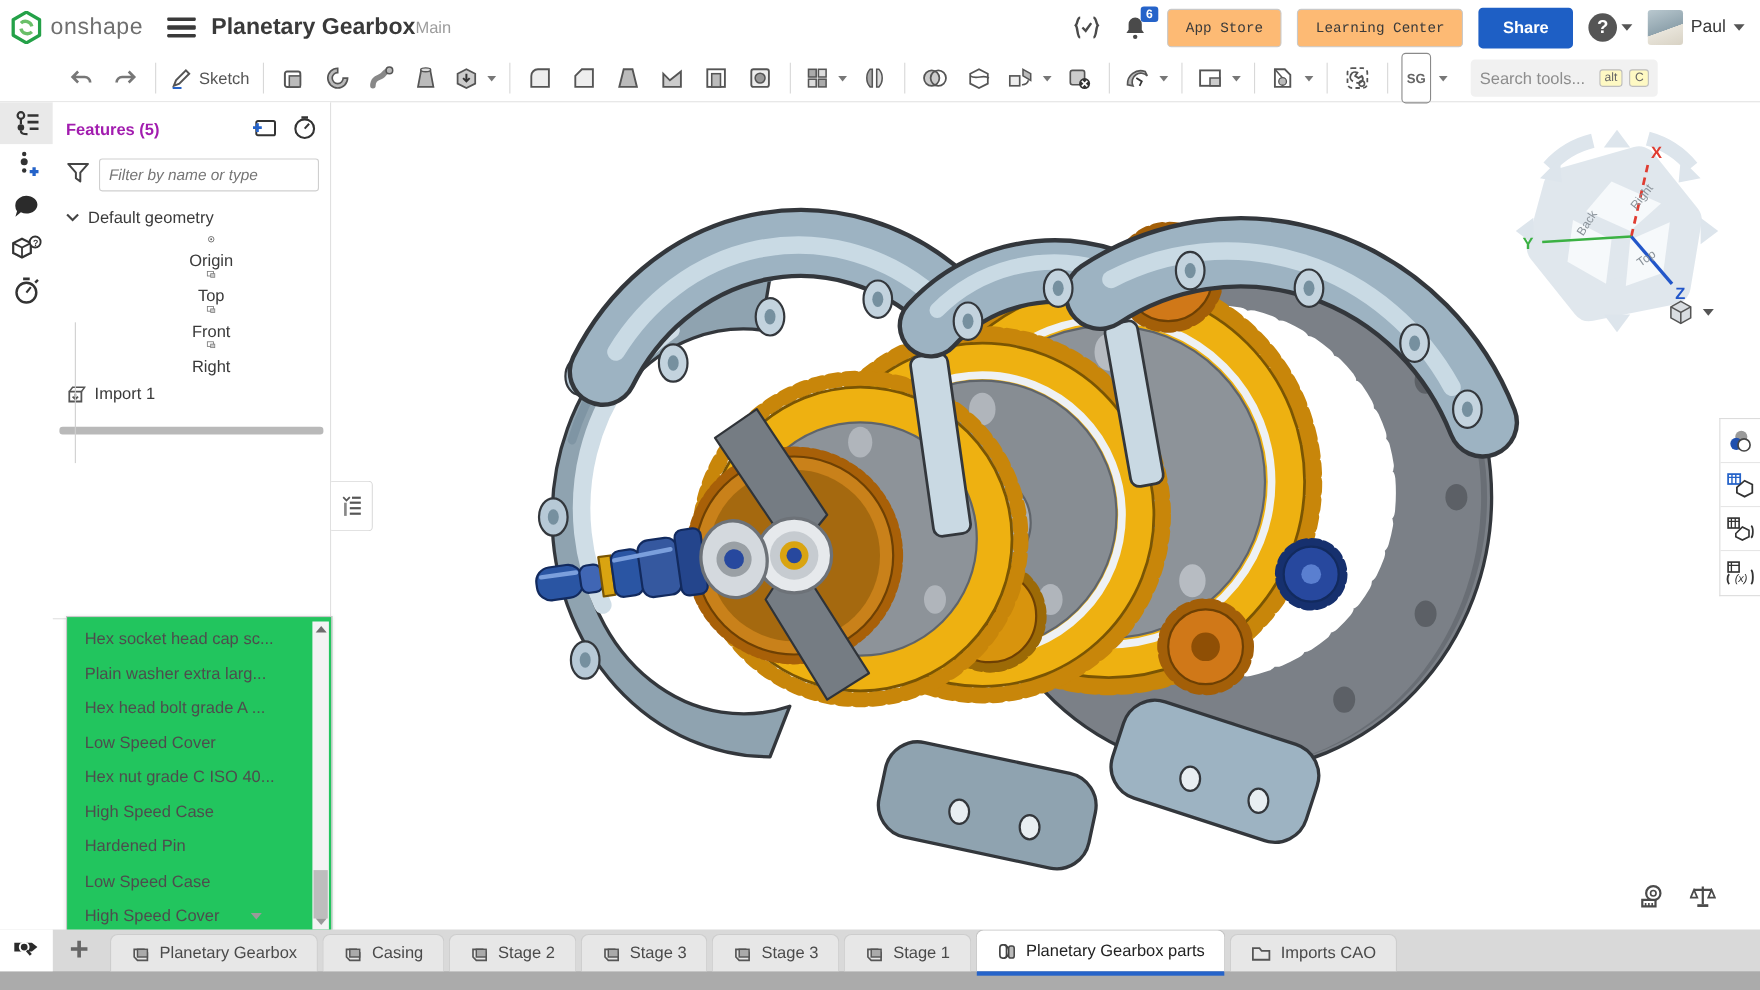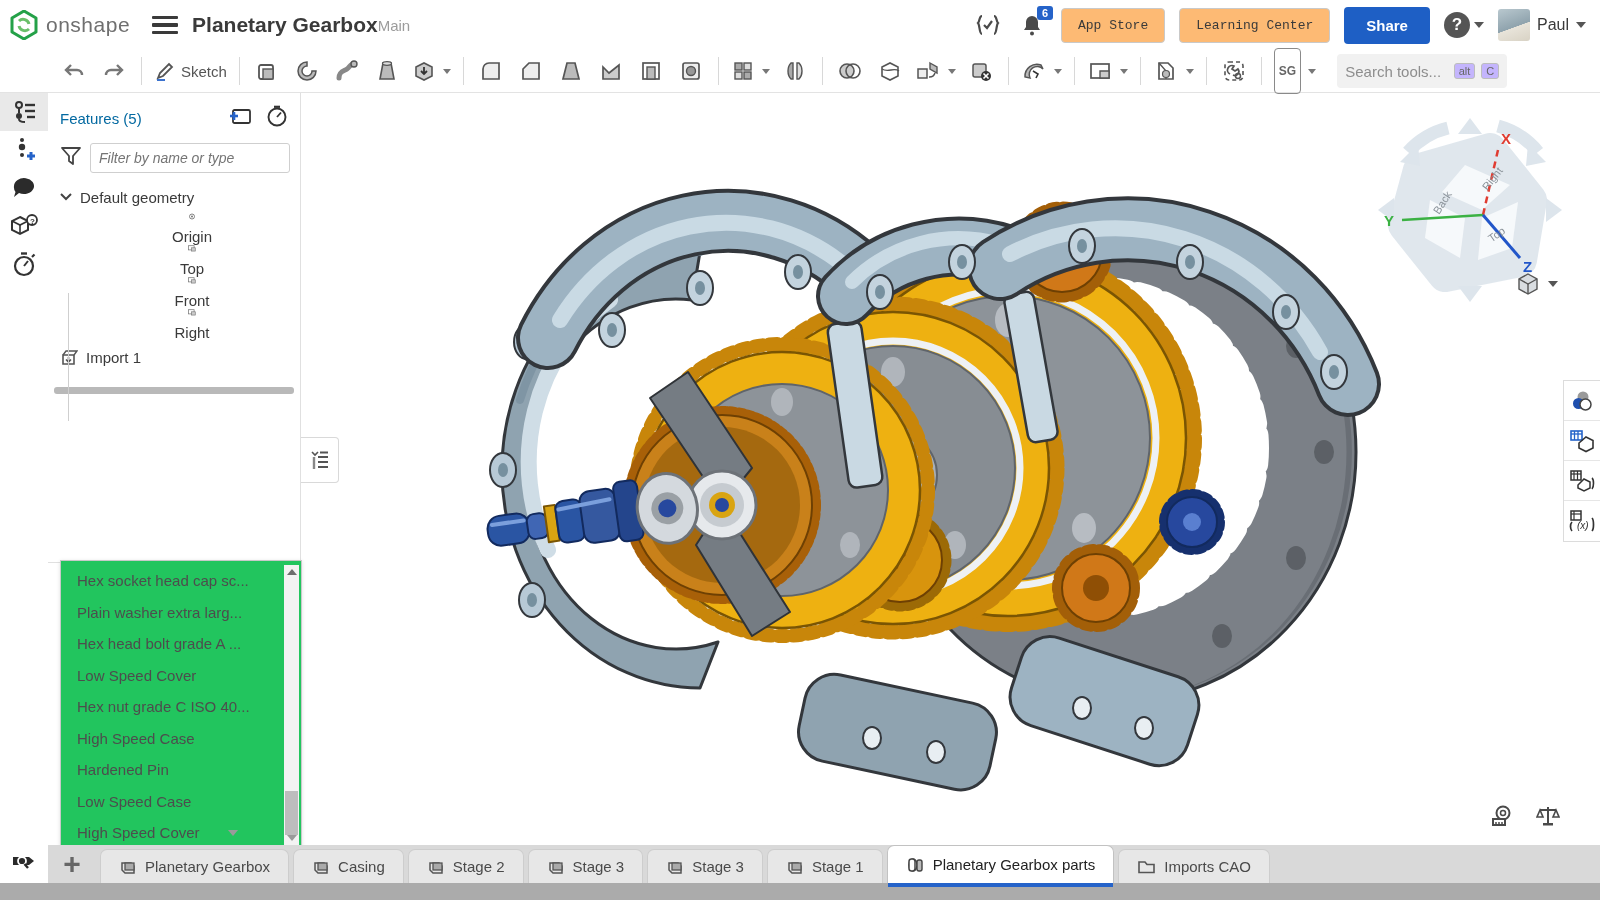--- a/index.html
+++ b/index.html
@@ -44,7 +44,7 @@
   .search-tools { margin-left:14px; background:#f1f1f1; border-radius:4px; height:34px; width:170px;
     display:flex; align-items:center; padding:0 8px; gap:6px; cursor:text; }
   .search-tools .ph { color:#8d8d8d; font-size:15px; flex:1; white-space:nowrap; overflow:hidden; }
-  kbd { background:#c4b5fd; border:1px solid #bdbdbd; border-radius:3px; font-family:"Liberation Sans",sans-serif;
+  kbd { background:#fef9c3; border:1px solid #bdbdbd; border-radius:3px; font-family:"Liberation Sans",sans-serif;
     font-size:11px; color:#666; padding:1px 4px; }
 
   

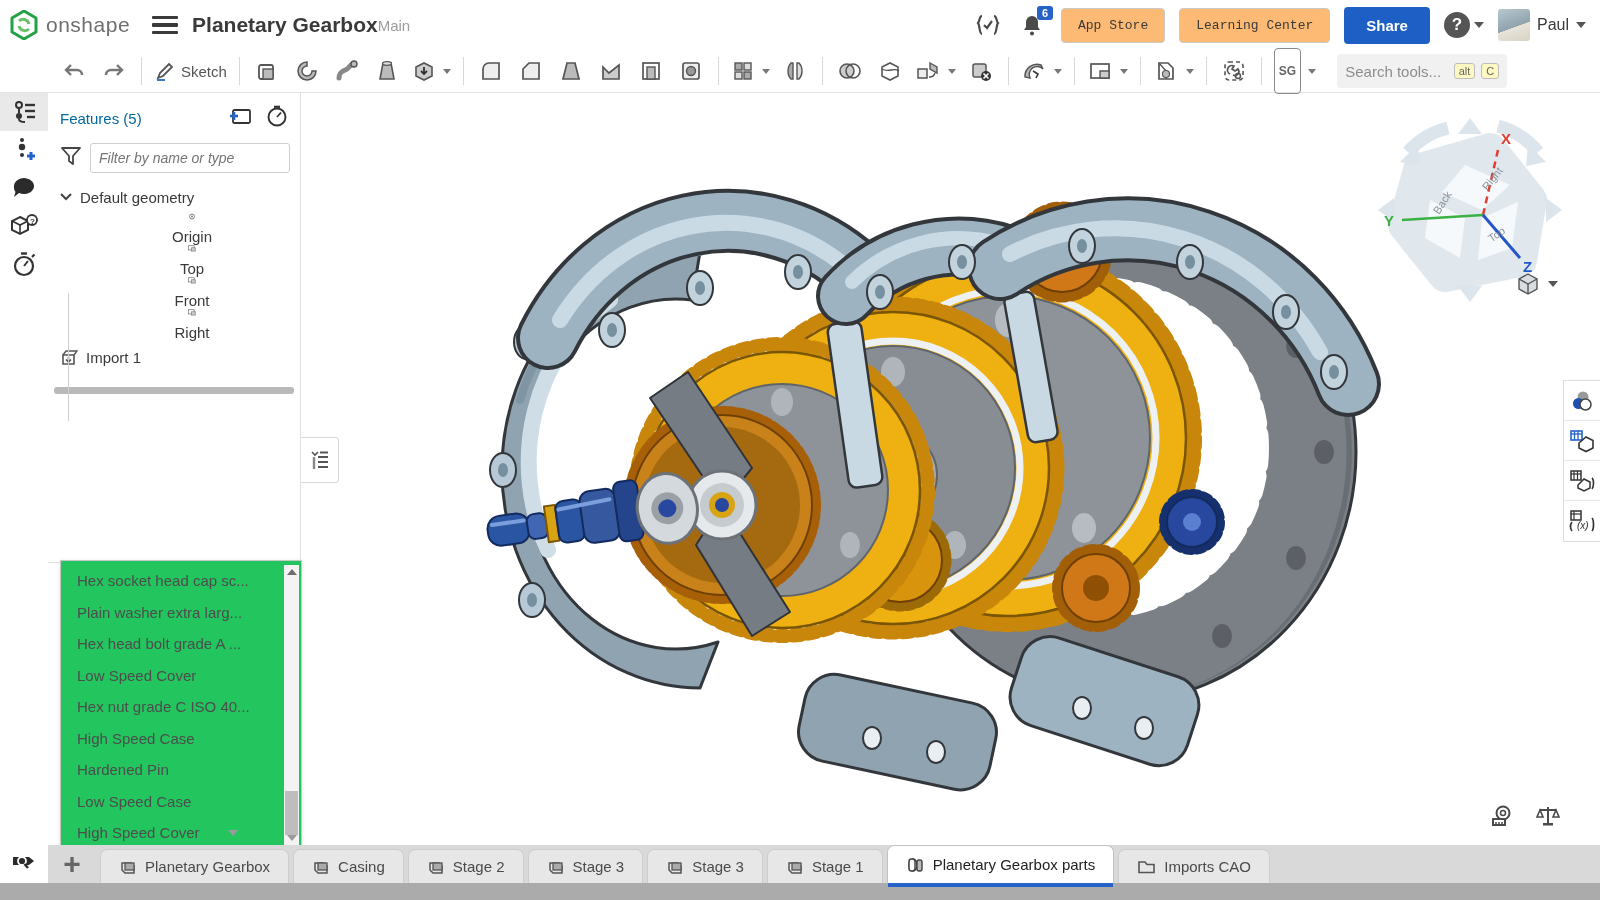--- a/index.html
+++ b/index.html
@@ -57,7 +57,7 @@
   .features { position:absolute; left:48px; top:93px; width:253px; height:470px; background:#fff;
     border-right:1px solid #e0e0e0; border-bottom:1px solid #e0e0e0; }
   .feat-head { display:flex; align-items:center; padding:12px 12px 6px 12px; }
-  .feat-title { font-size:15px; font-weight:normal; color:#0369a1; flex:1; }
+  .feat-title { font-size:15px; font-weight:bold; color:#a21caf; flex:1; }
   .feat-head .hicon { margin-left:14px; cursor:pointer; color:#3a3a3a; }
   .filter-row { display:flex; align-items:center; gap:8px; padding:6px 10px 8px 12px; }
   .filter-input { flex:1; border:1px solid #cfcfcf; border-radius:3px; height:30px; font-size:14px;

